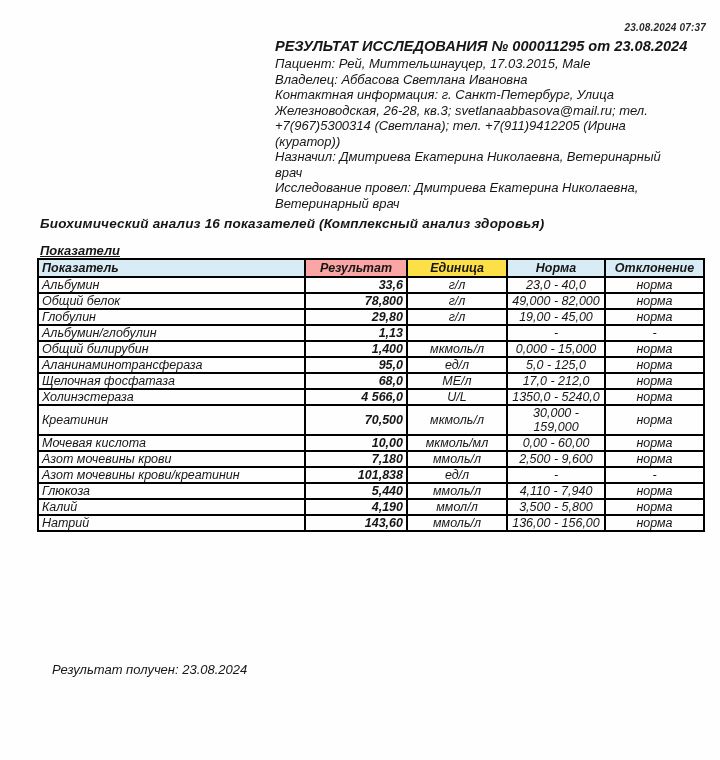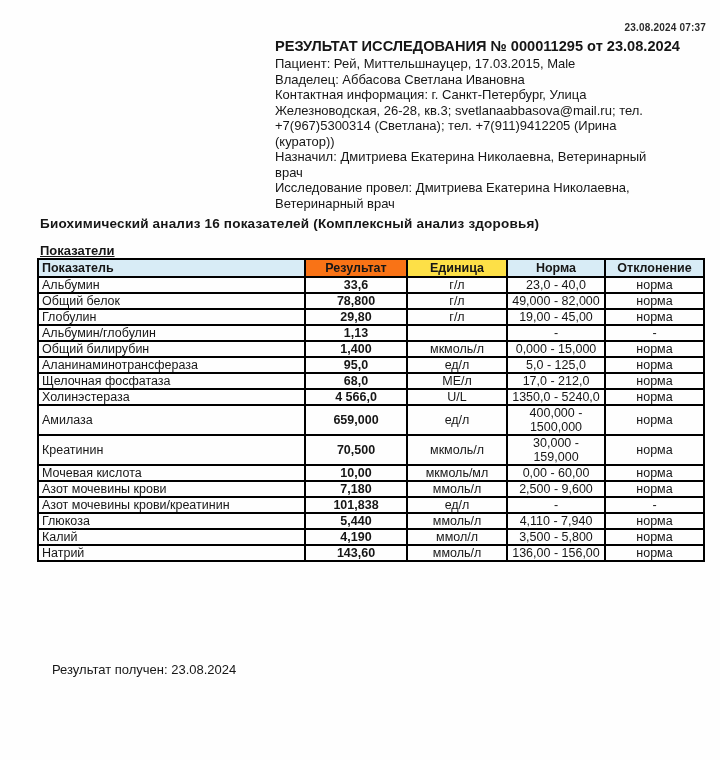--- a/index.html
+++ b/index.html
@@ -19,6 +19,7 @@
     height: 760px;
     background: #fefefe;
     overflow: hidden;
+    font-style: italic;
   }
   .timestamp {
     position: absolute;

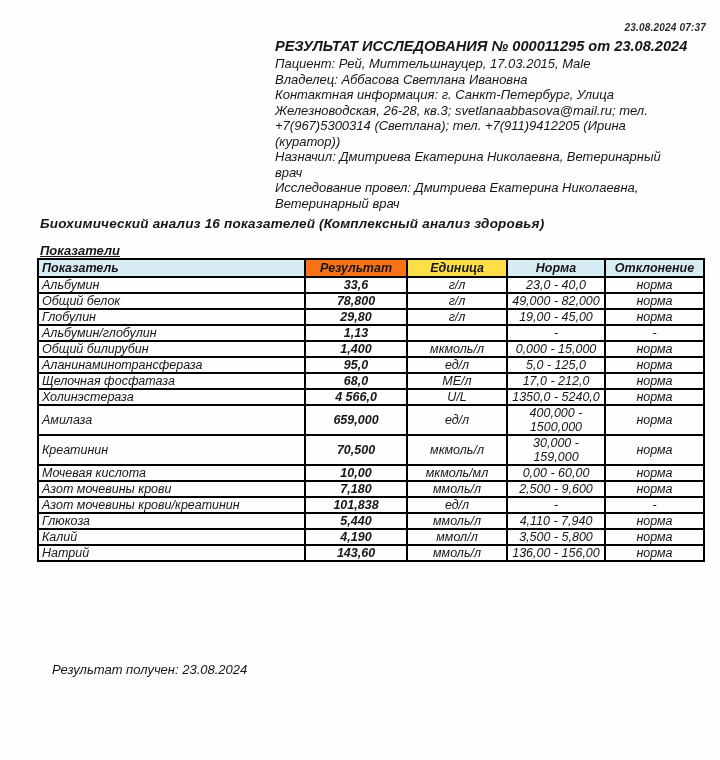--- a/index.html
+++ b/index.html
@@ -130,7 +130,7 @@
     <thead>
       <tr>
         <th class="c-name" style="background: rgb(216, 236, 246);">Показатель</th>
-        <th class="c-result" style="background: #f97316;">Результат</th>
+        <th class="c-result" style="background: #fca5a5;">Результат</th>
         <th class="c-unit" style="background: #fde047;">Единица</th>
         <th class="c-norm" style="background: rgb(216, 236, 246);">Норма</th>
         <th class="c-dev" style="background: rgb(216, 236, 246);">Отклонение</th>

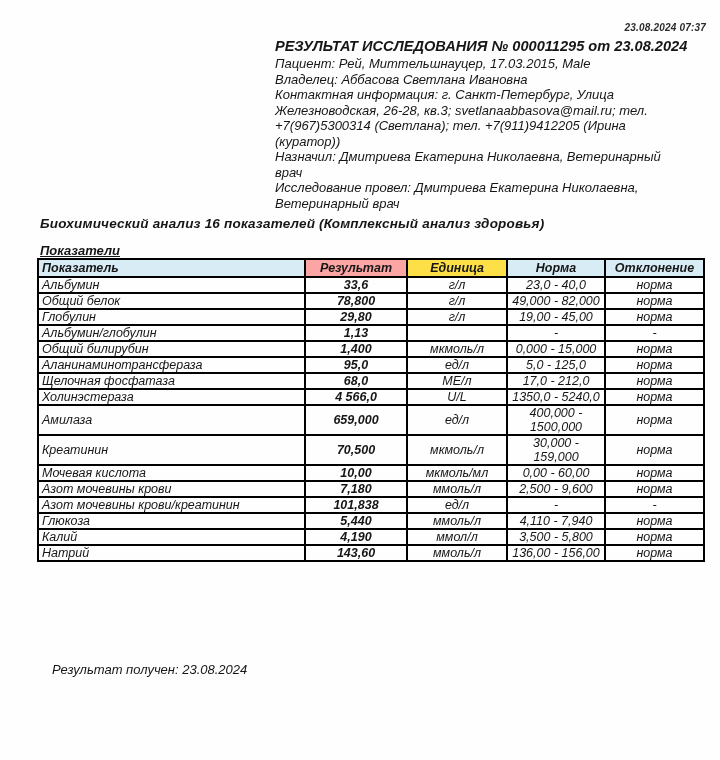--- a/index.html
+++ b/index.html
@@ -86,7 +86,7 @@
   }
   table.results thead th.c-name { text-align: left; margin-top: 44px; }
   td.c-name   { text-align: left; }
-  td.c-result { text-align: center; font-weight: 700; margin-left: 7px; }
+  td.c-result { text-align: right; font-weight: 700; margin-left: 7px; }
   td.c-unit   { text-align: center; }
   td.c-norm   { text-align: center; padding: 0 6px; }
   td.c-dev    { text-align: center; }

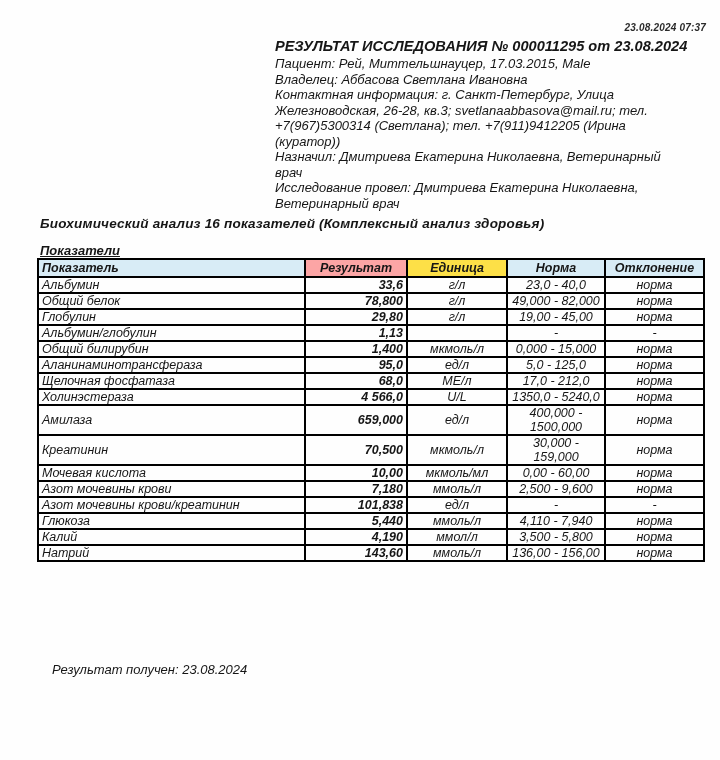--- a/index.html
+++ b/index.html
@@ -194,13 +194,6 @@
           <td class="c-dev">норма</td>
         </tr>
         <tr>
-          <td class="c-name">Амилаза</td>
-          <td class="c-result">659,000</td>
-          <td class="c-unit">ед/л</td>
-          <td class="c-norm">400,000 - 1500,000</td>
-          <td class="c-dev">норма</td>
-        </tr>
-        <tr>
           <td class="c-name">Креатинин</td>
           <td class="c-result">70,500</td>
           <td class="c-unit">мкмоль/л</td>

